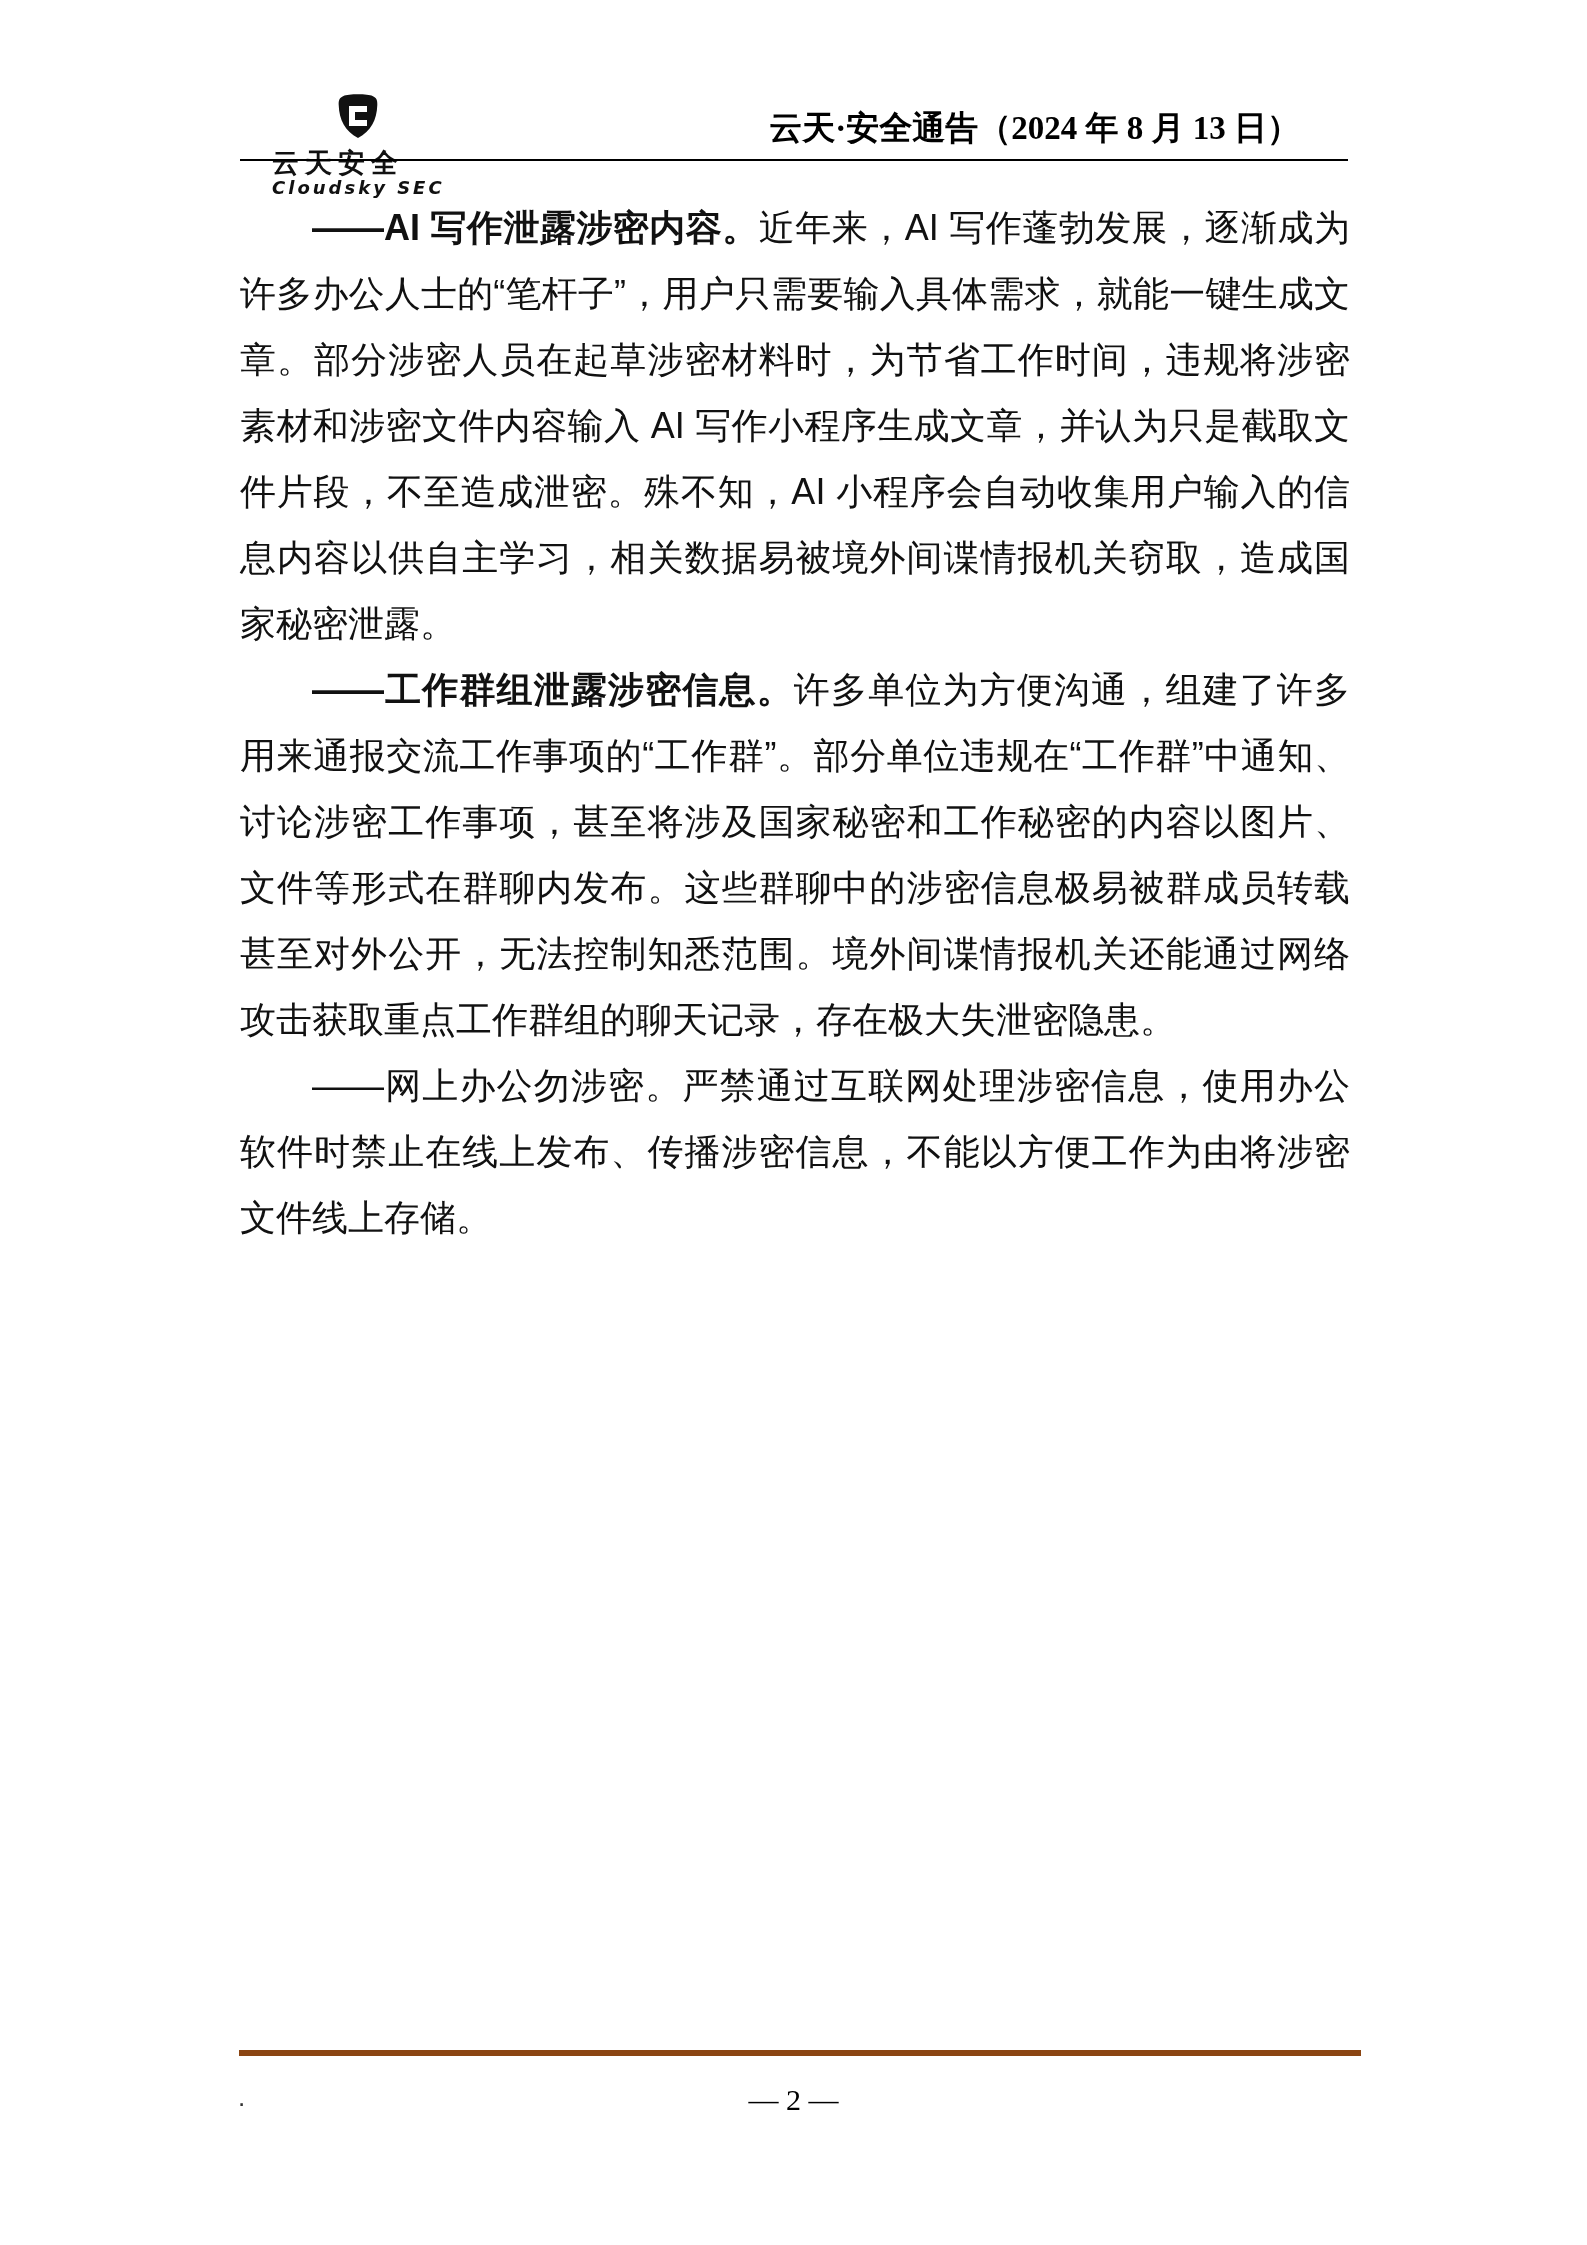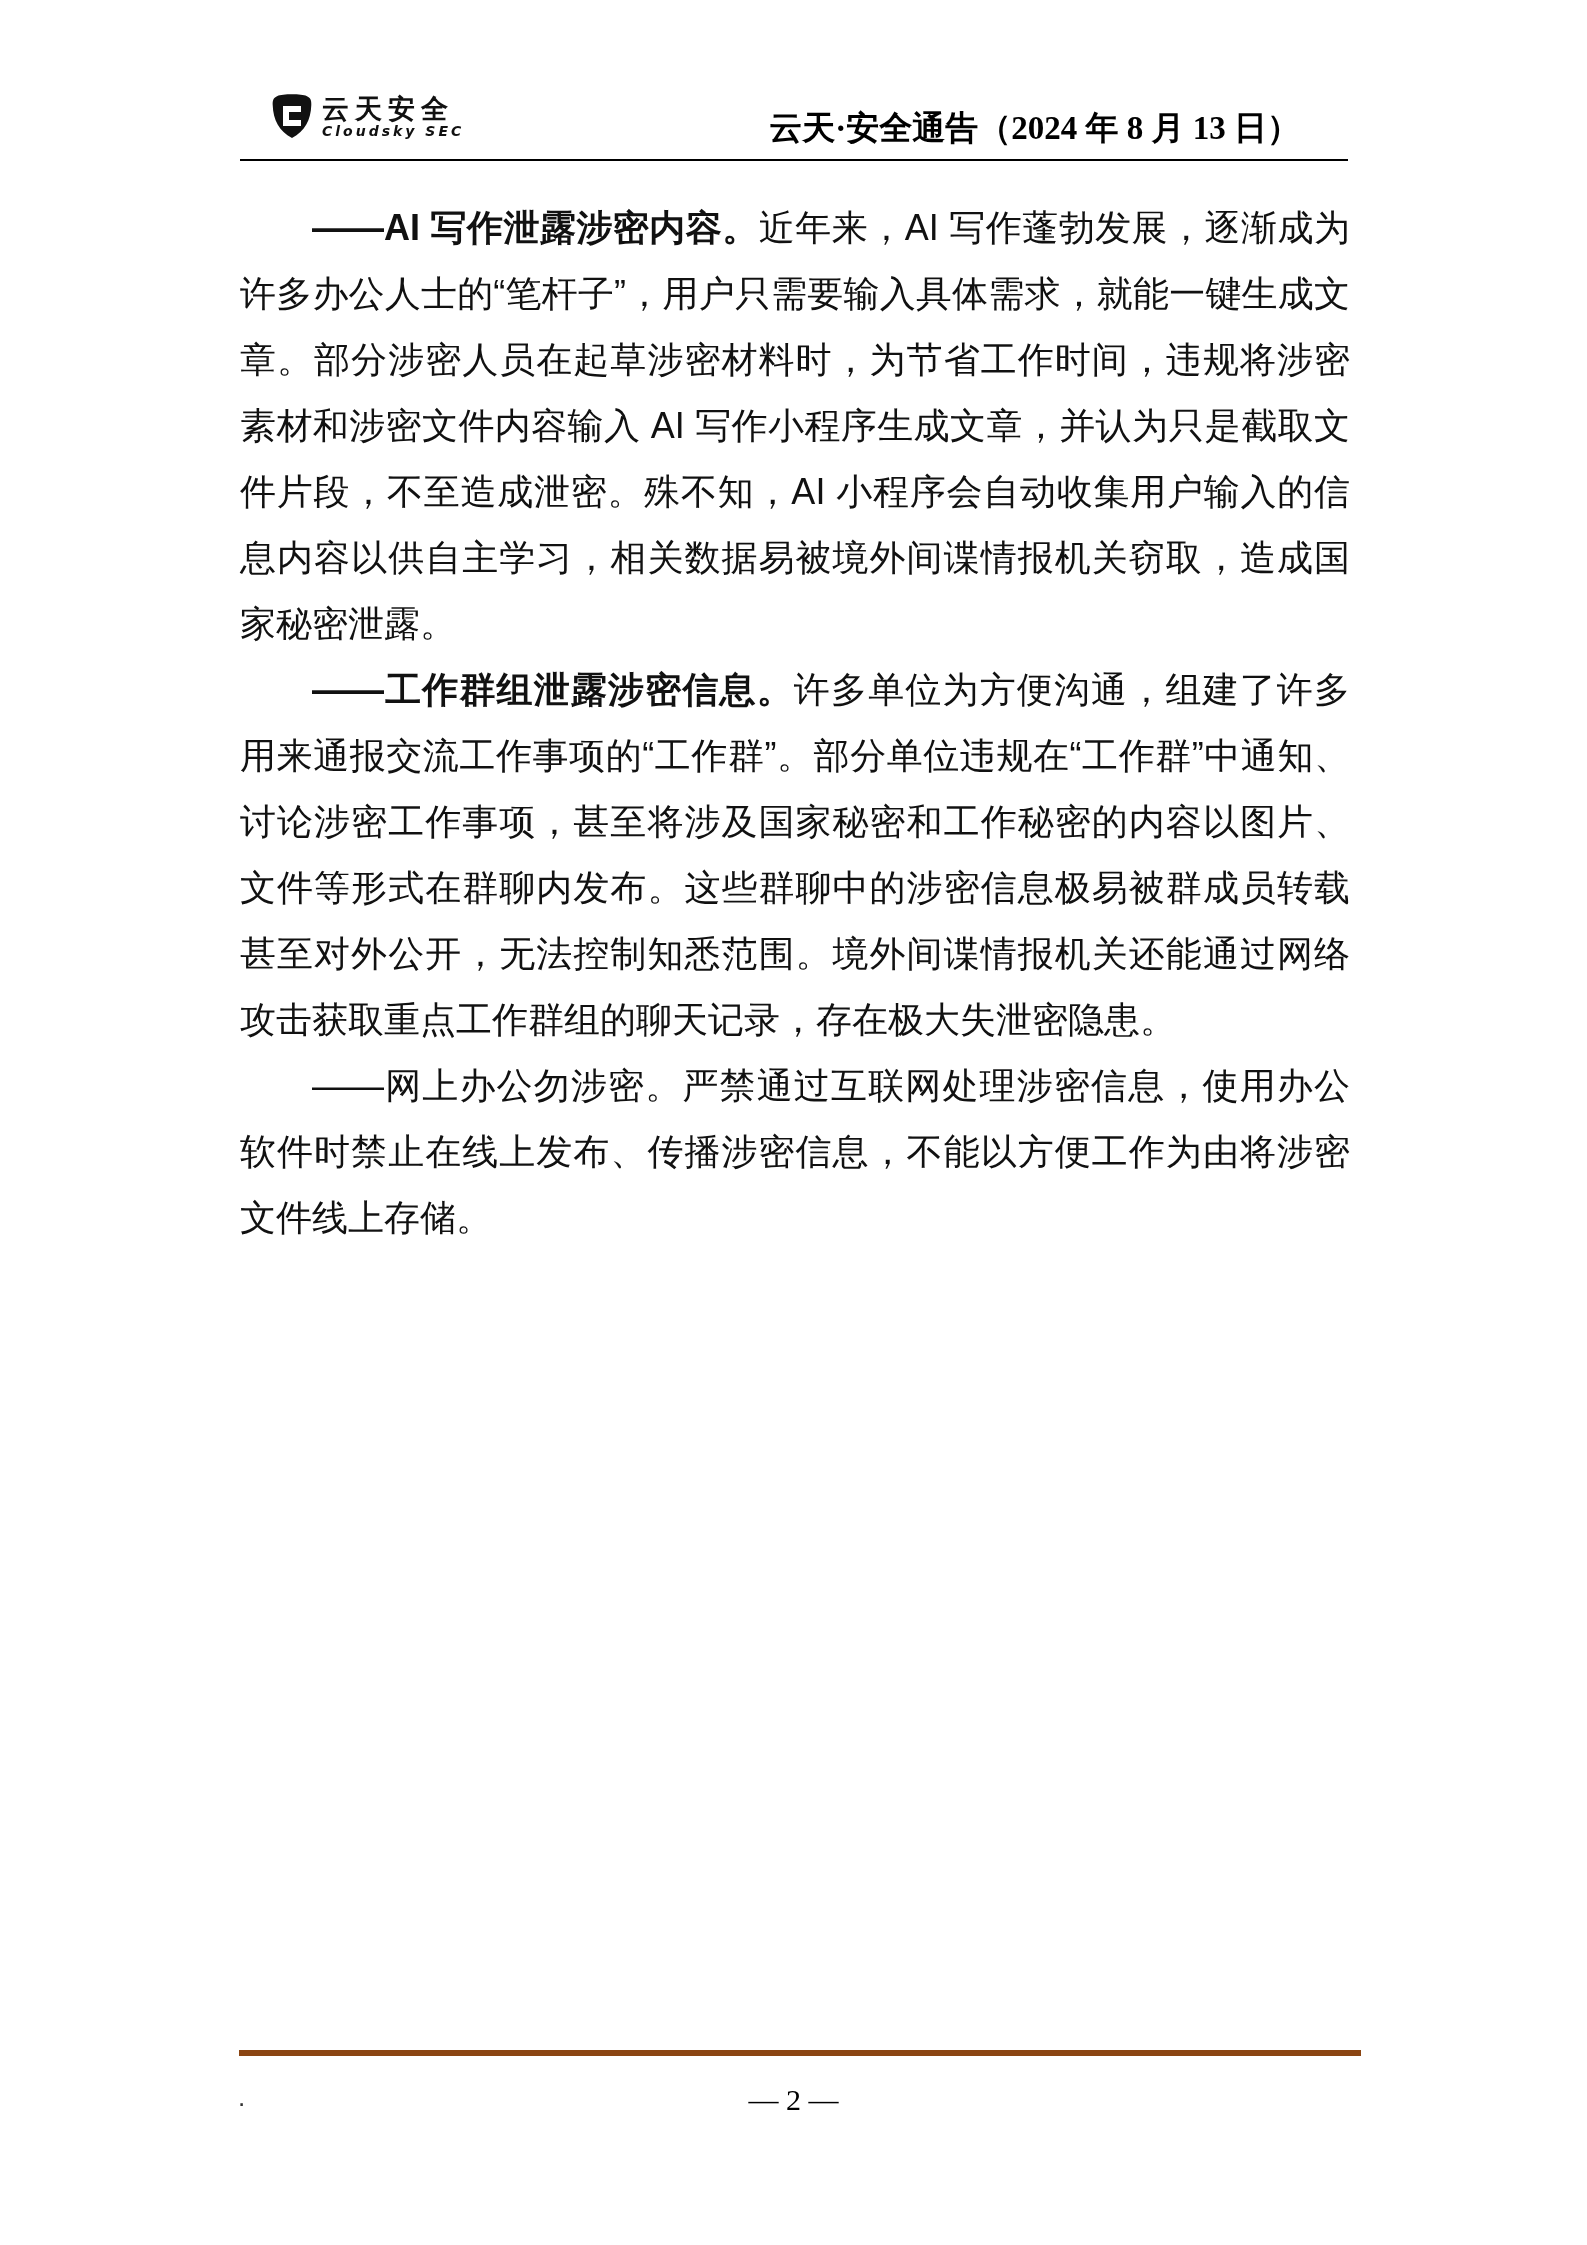--- a/index.html
+++ b/index.html
@@ -19,8 +19,9 @@
     left: 272px;
     top: 93px;
     display: flex;
-    align-items: flex-end;
+    align-items: center;
     gap: 10px;
+    flex-direction: column;
   }
   .logo-shield { width: 40px; height: 46px; display: block; }
   .logo-text { display: flex; flex-direction: column; justify-content: center; }

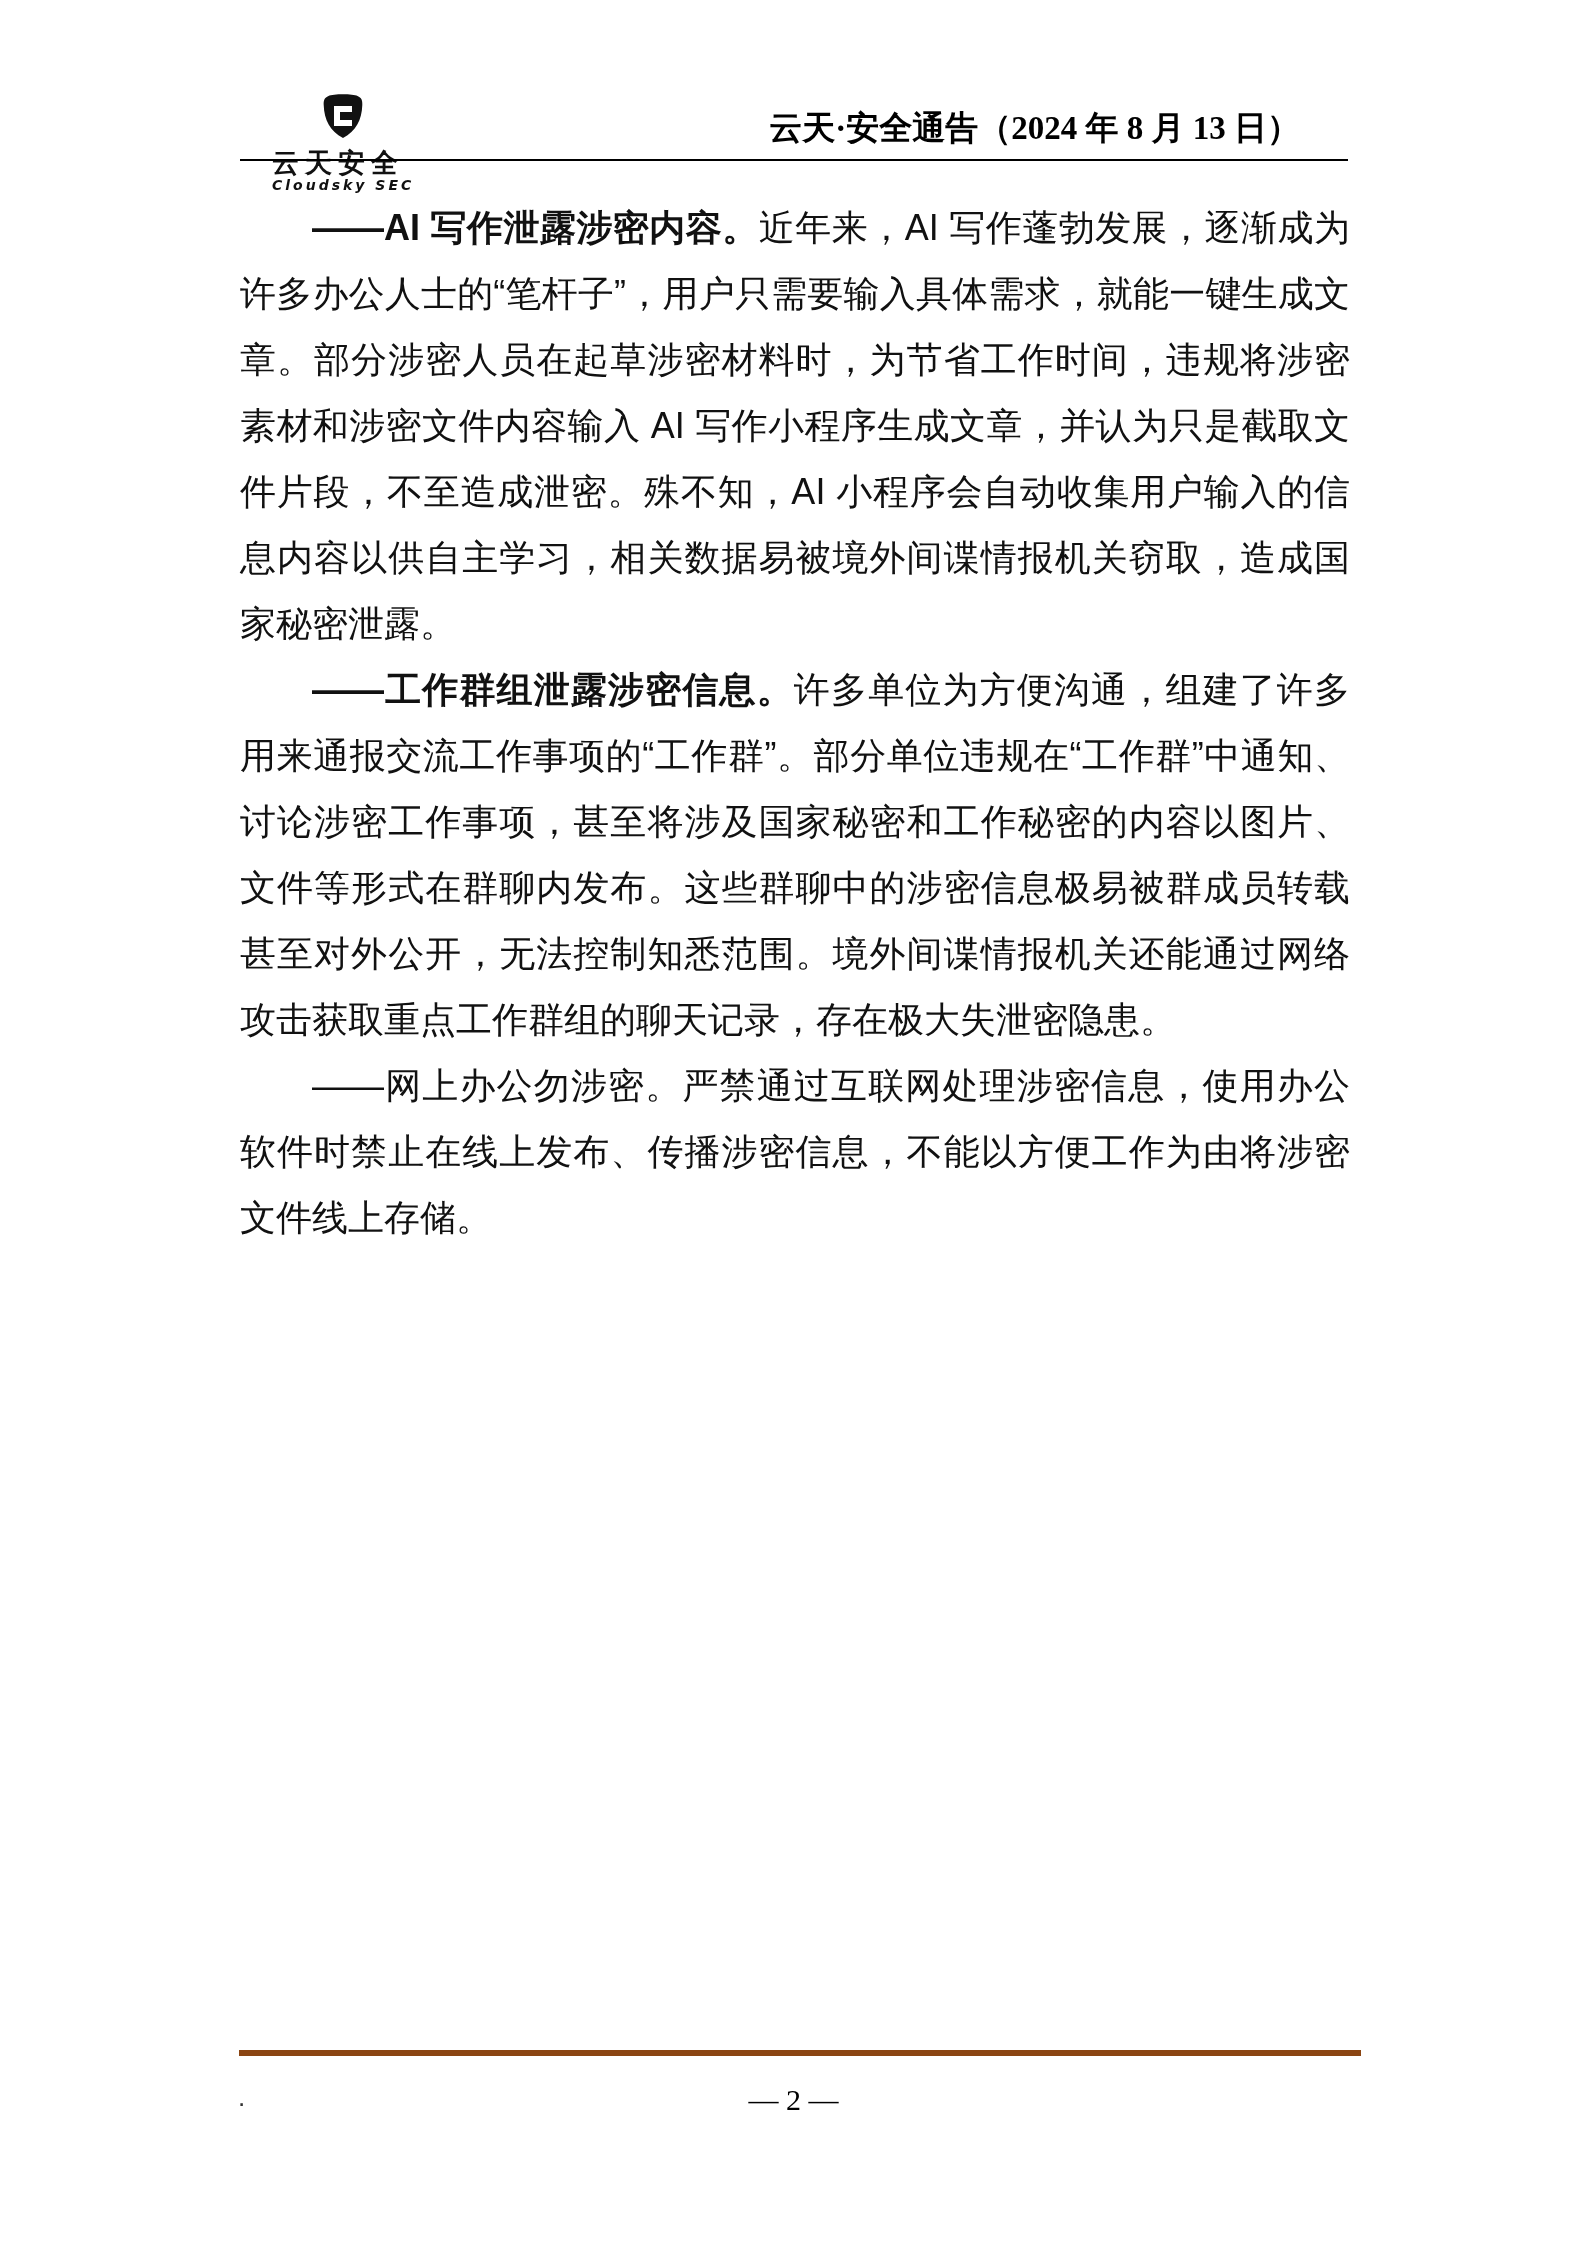--- a/index.html
+++ b/index.html
@@ -33,7 +33,7 @@
     white-space: nowrap;
   }
   .logo-en {
-    font-size: 14px;
+    font-size: 18px;
     font-weight: bold;
     font-style: italic;
     letter-spacing: 3px;

